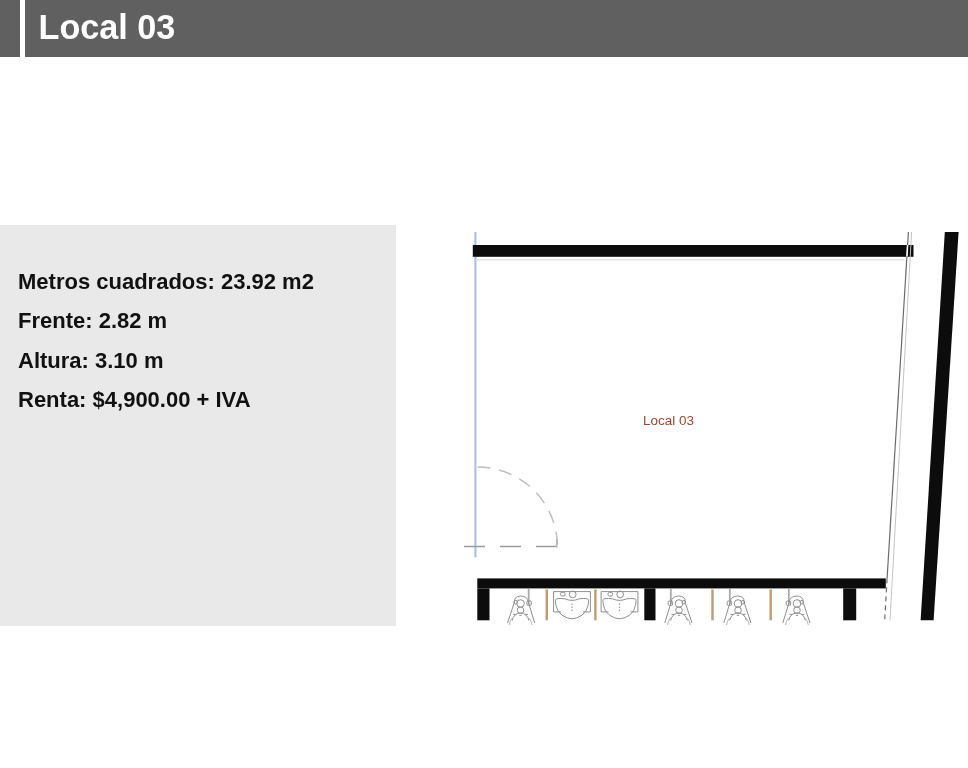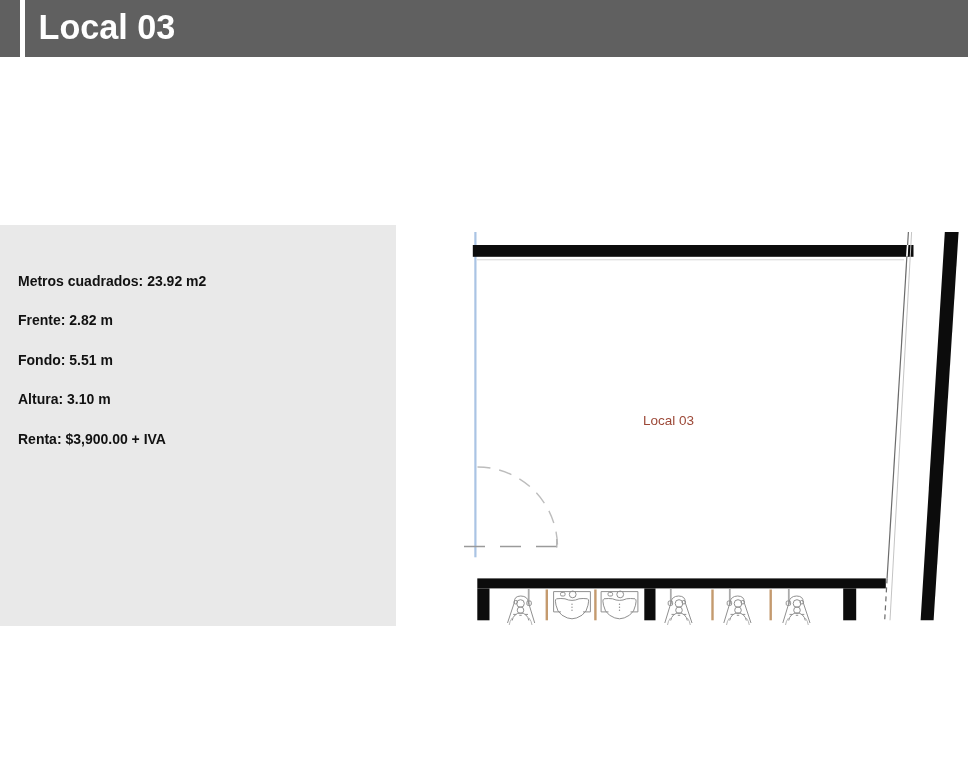--- a/index.html
+++ b/index.html
@@ -8,7 +8,7 @@
   .hdr-bar{position:absolute;left:25.2px;top:0;right:0;height:57px;background:#606060;}
   .hdr-txt{position:absolute;left:38.5px;top:9.5px;color:#ffffff;font-size:34.2px;line-height:34.5px;font-weight:bold;}
   .panel{position:absolute;left:0;top:224.6px;width:396.4px;height:401px;background:#e9e9e9;}
-  .panel-in{position:absolute;left:18px;top:46px;width:370px;color:#111111;font-size:14px;font-weight:bold;line-height:21.5px;}
+  .panel-in{position:absolute;left:18px;top:46px;width:370px;color:#111111;font-size:22px;font-weight:bold;line-height:21.5px;}
   .panel-in p{margin:0 0 18px 0;}
 </style>
 </head>

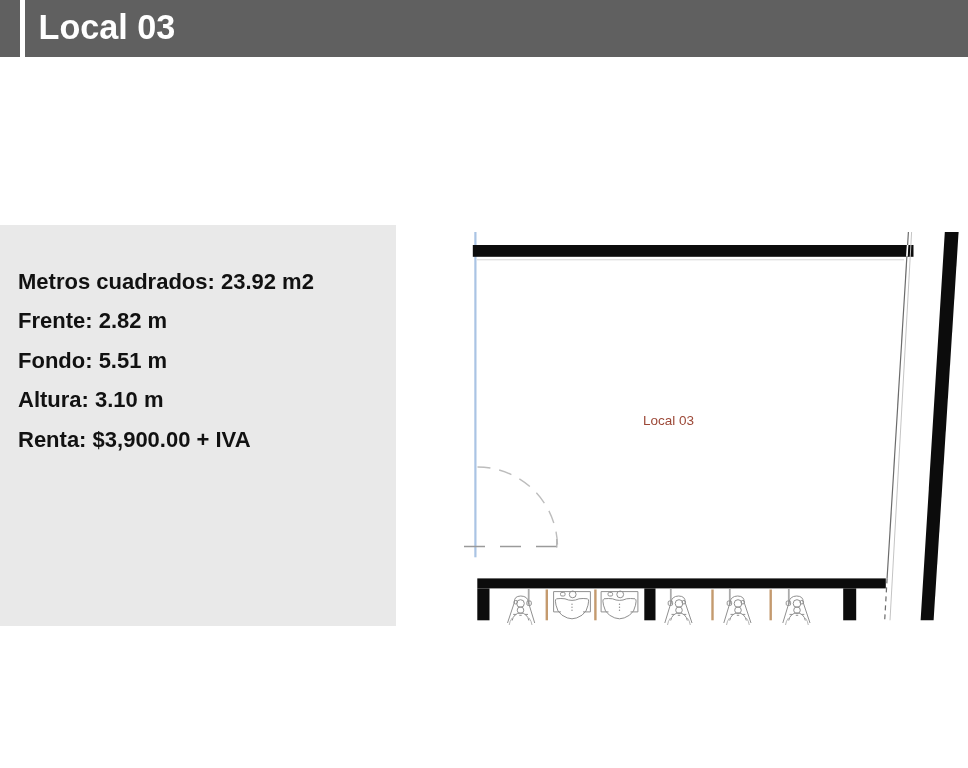--- a/index.html
+++ b/index.html
@@ -27,7 +27,6 @@
 
     <p>Frente: 2.82 m</p>
 
-    <p>Fondo: 5.51 m</p>
 
     <p>Altura: 3.10 m</p>
 

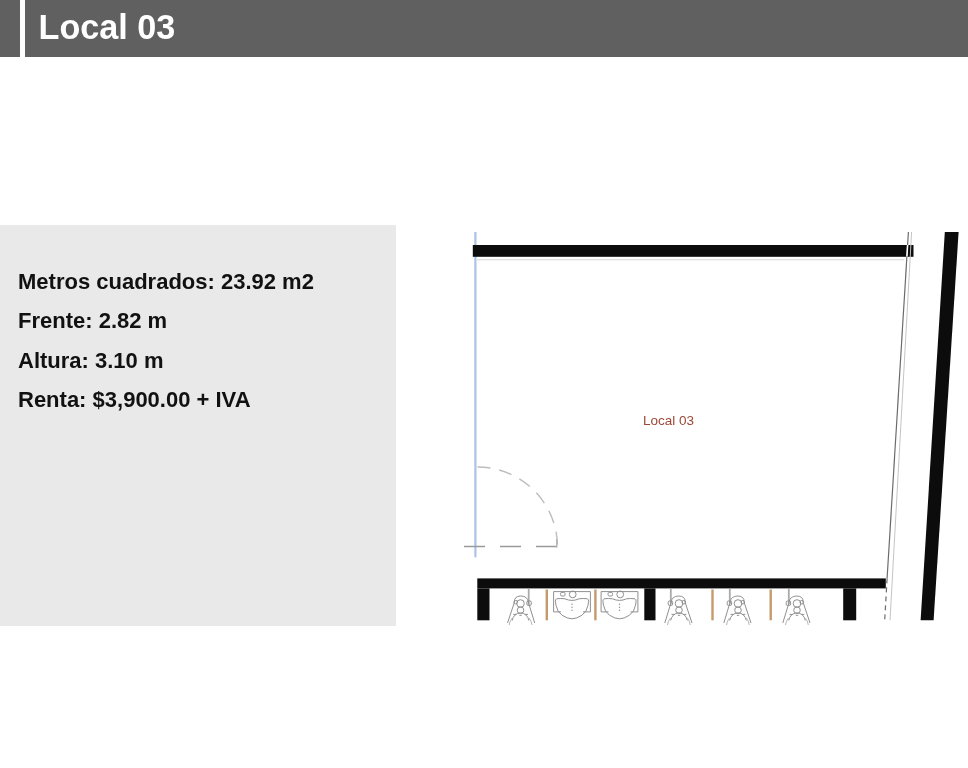--- a/index.html
+++ b/index.html
@@ -31,7 +31,7 @@
     <p>Altura: 3.10 m</p>
 
 
-    <p>Renta: $3,900.00 + IVA</p>
+    <p>Renta: $4,900.00 + IVA</p>
   </div>
 </div>
 

